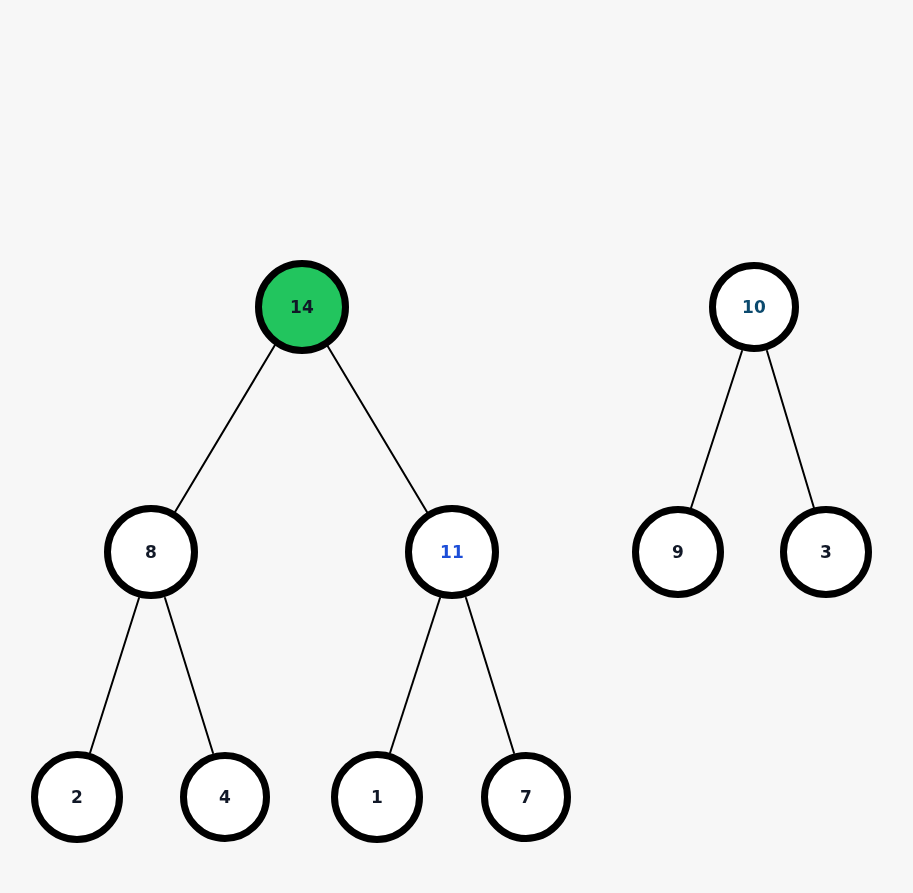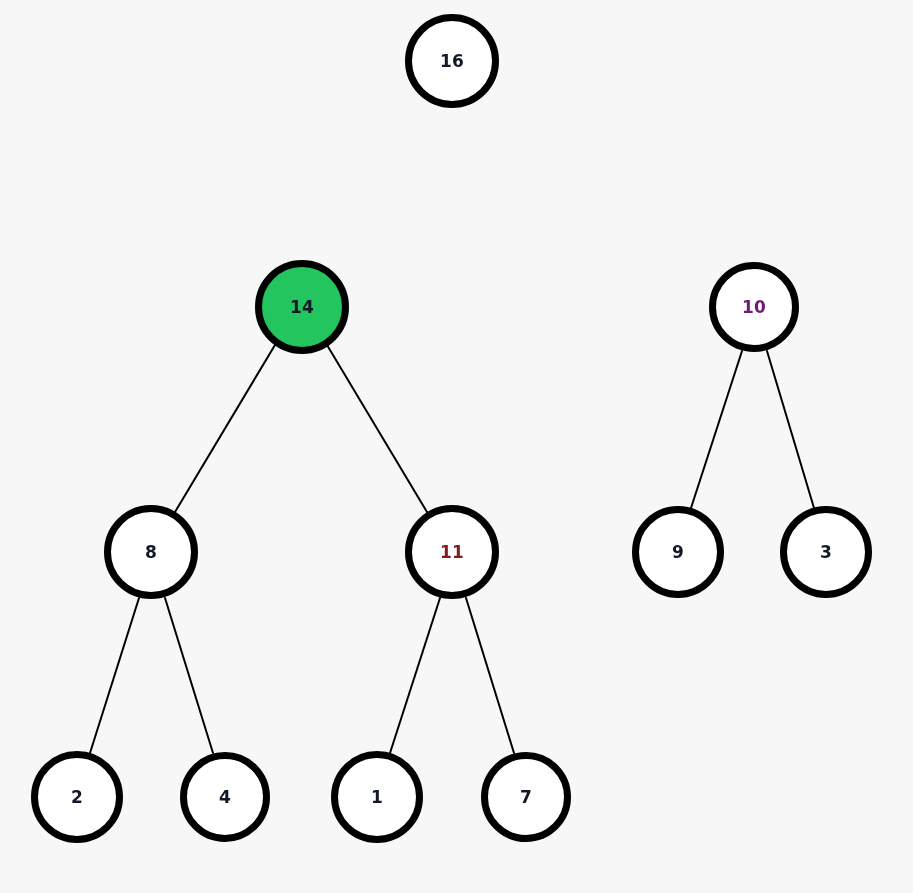--- a/index.html
+++ b/index.html
@@ -70,9 +70,6 @@
     </svg>
 
   <div id="node-layer">
-      <div class="graph-node" style="left: 405px; top: 14px; width: 94px; height: 94px; border-width: 7px; border-color: rgb(0, 0, 0); background: rgb(255, 255, 255);">
-        <span class="node-label" style="color: rgb(17, 24, 39);">16</span>
-      </div>
       <div class="graph-node" style="left: 255px; top: 260px; width: 94px; height: 94px; border-width: 7px; border-color: rgb(0, 0, 0); background: #22c55e;">
         <span class="node-label" style="color: rgb(17, 24, 39);">14</span>
       </div>

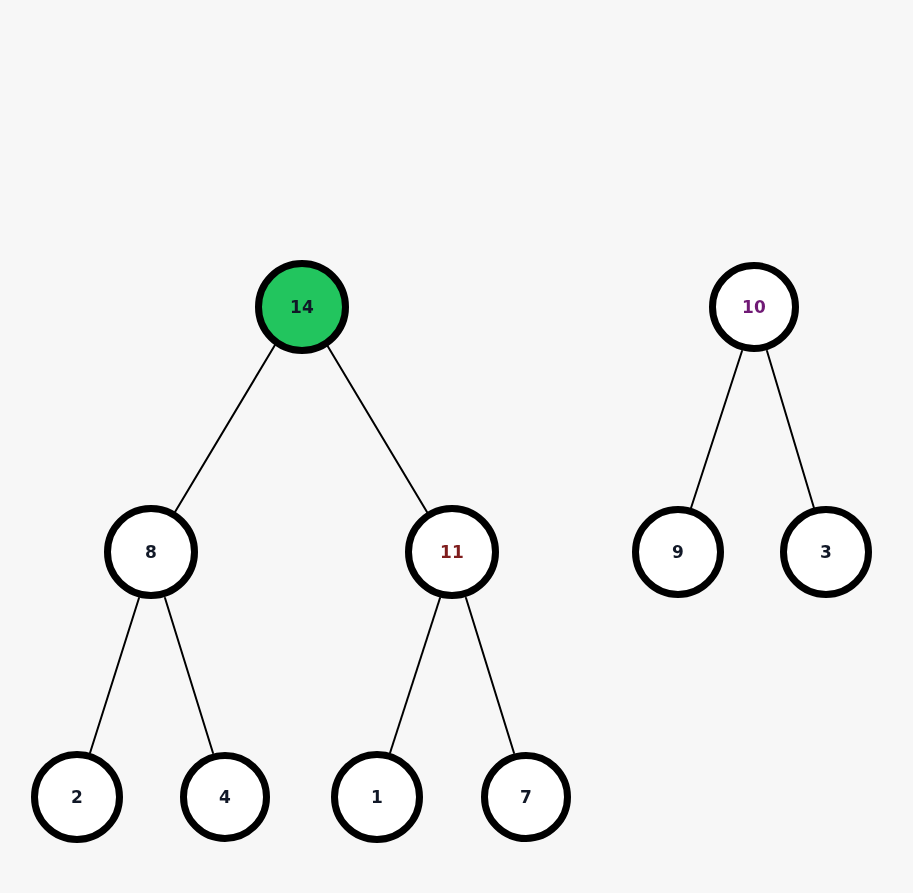--- a/index.html
+++ b/index.html
@@ -74,7 +74,7 @@
         <span class="node-label" style="color: rgb(17, 24, 39);">14</span>
       </div>
       <div class="graph-node" style="left: 709px; top: 262px; width: 90px; height: 90px; border-width: 7px; border-color: rgb(0, 0, 0); background: rgb(255, 255, 255);">
-        <span class="node-label" style="color: #701a75;">10</span>
+        <span class="node-label" style="color: #0c4a6e;">10</span>
       </div>
       <div class="graph-node" style="left: 104px; top: 505px; width: 94px; height: 94px; border-width: 7px; border-color: rgb(0, 0, 0); background: rgb(255, 255, 255);">
         <span class="node-label" style="color: rgb(17, 24, 39);">8</span>

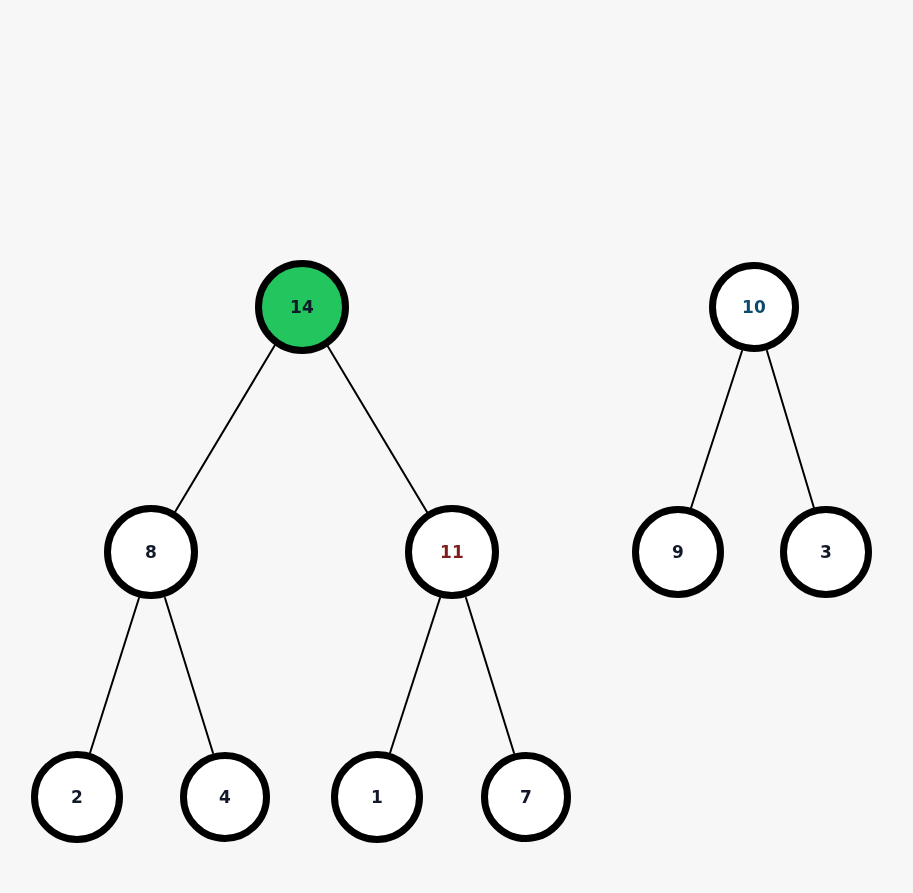--- a/index.html
+++ b/index.html
@@ -80,7 +80,7 @@
         <span class="node-label" style="color: rgb(17, 24, 39);">8</span>
       </div>
       <div class="graph-node" style="left: 405px; top: 505px; width: 94px; height: 94px; border-width: 7px; border-color: rgb(0, 0, 0); background: rgb(255, 255, 255);">
-        <span class="node-label" style="color: #7f1d1d;">11</span>
+        <span class="node-label" style="color: #1d4ed8;">11</span>
       </div>
       <div class="graph-node" style="left: 632px; top: 506px; width: 92px; height: 92px; border-width: 7px; border-color: rgb(0, 0, 0); background: rgb(255, 255, 255);">
         <span class="node-label" style="color: rgb(17, 24, 39);">9</span>

